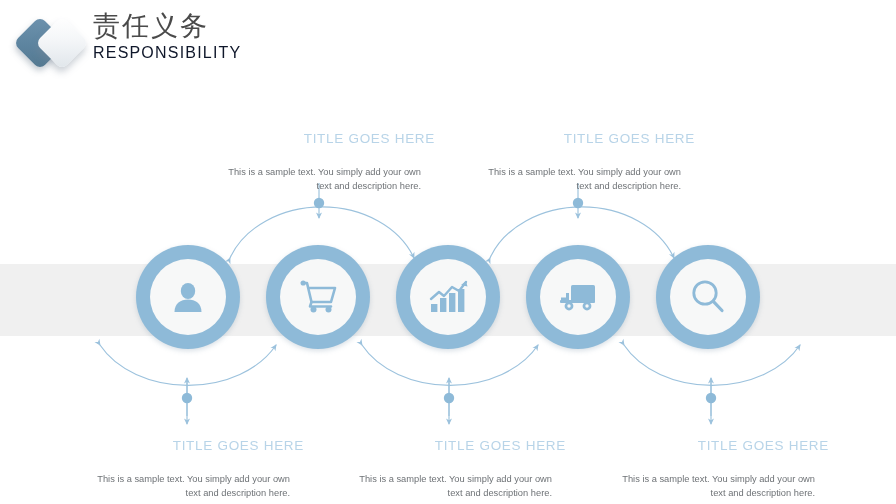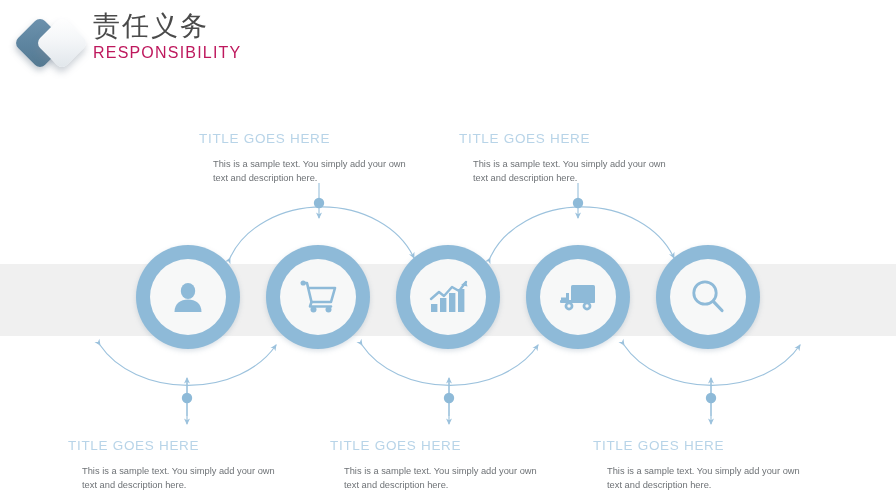--- a/index.html
+++ b/index.html
@@ -67,7 +67,7 @@
     font-family: "Liberation Sans", sans-serif;
     font-size: 16px;
     letter-spacing: 1.2px;
-    color: #be185d;
+    color: #0f172a;
     line-height: 20px;
     margin-top: 1px;
     white-space: nowrap;

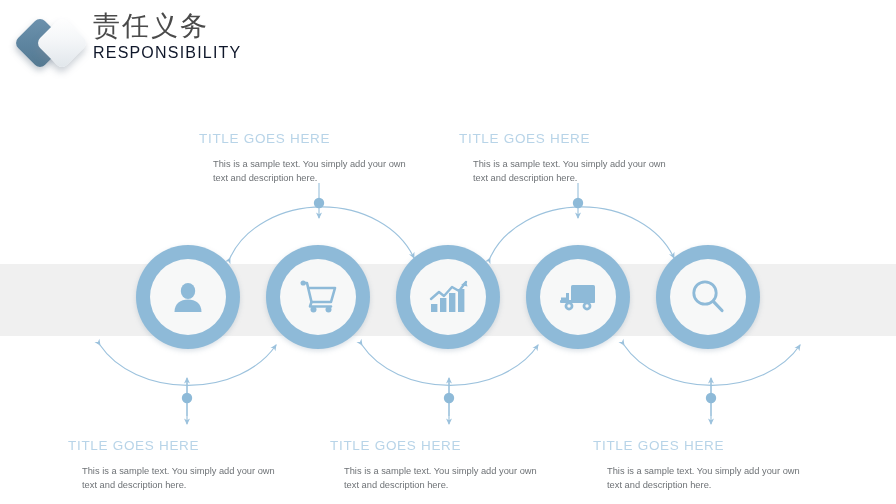--- a/index.html
+++ b/index.html
@@ -119,7 +119,7 @@
   .text-block {
     position: absolute;
     width: 236px;
-    text-align: left;
+    text-align: right;
   }
   .tb-title {
     font-size: 13.5px;

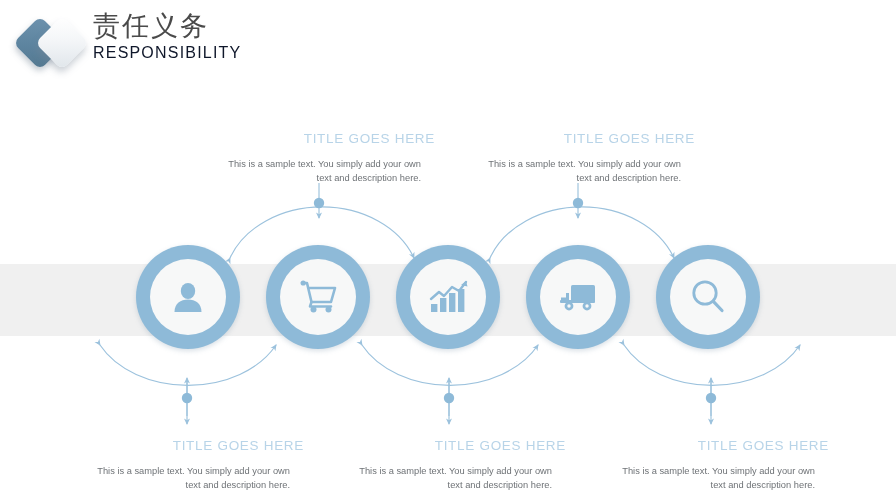--- a/index.html
+++ b/index.html
@@ -132,7 +132,7 @@
     font-size: 9.3px;
     color: #6e7276;
     line-height: 13.5px;
-    margin-top: 11px;
+    margin-top: 19px;
     padding: 0 14px;
   }
 </style>

